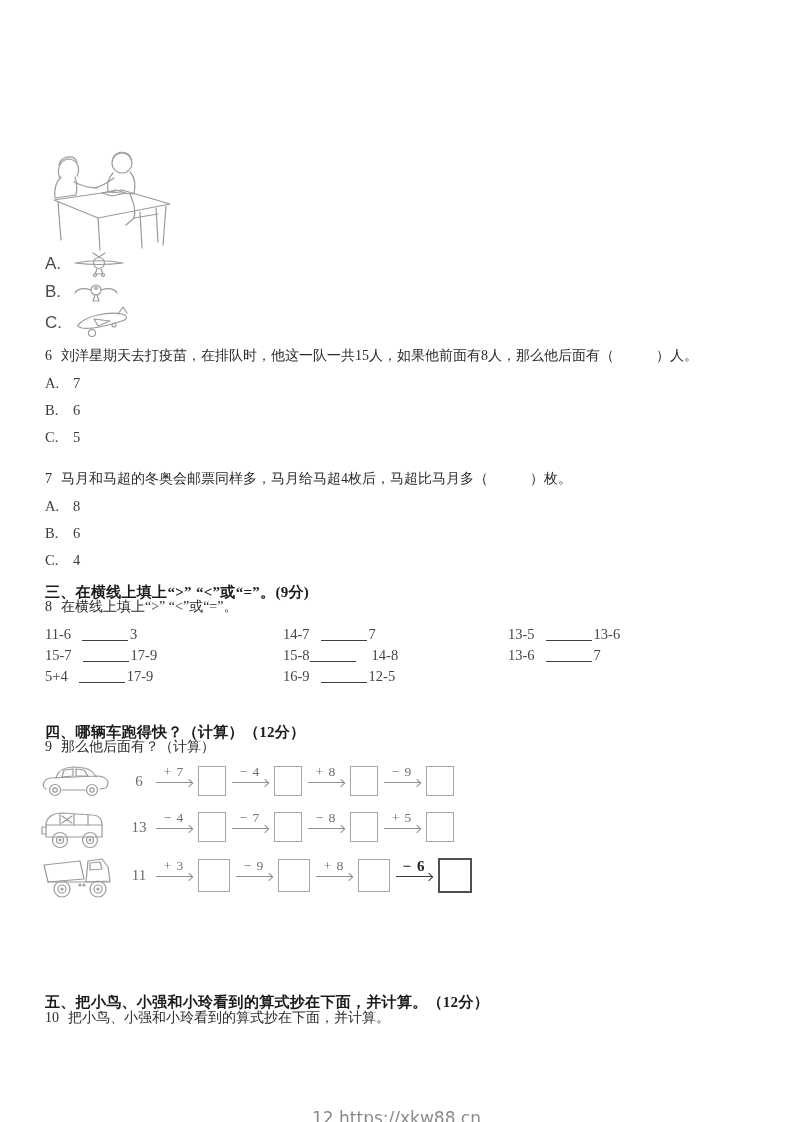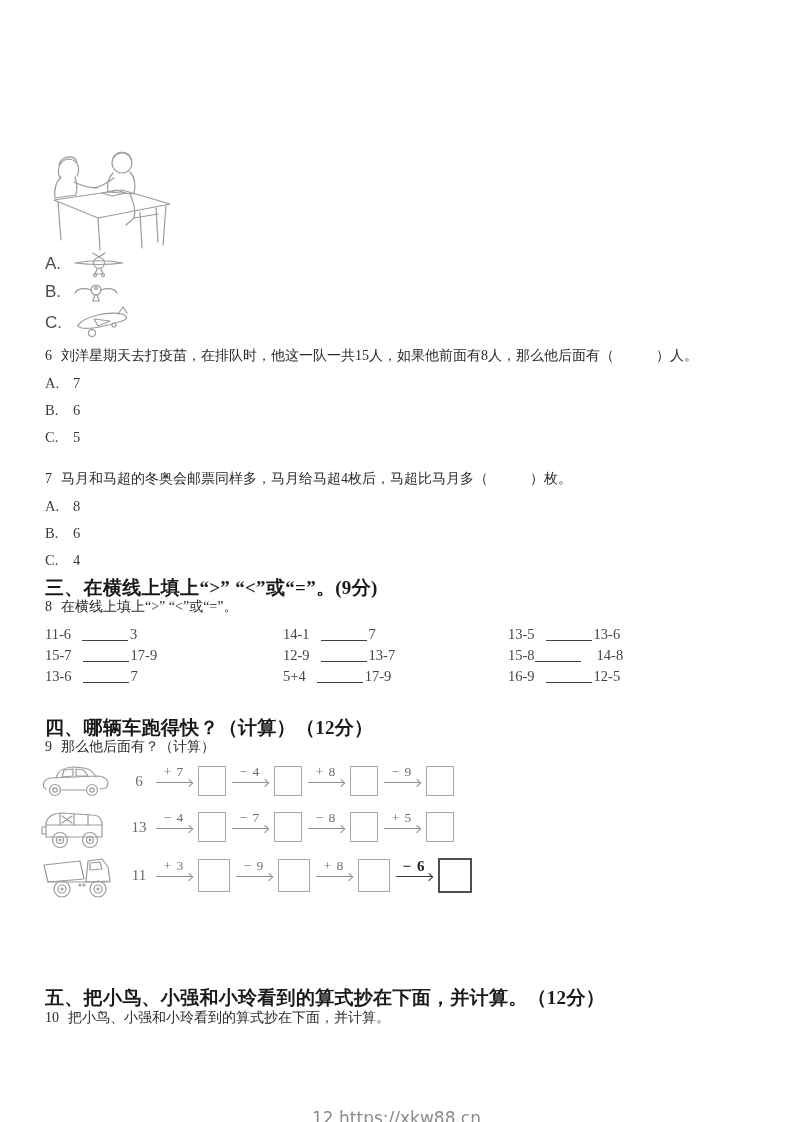--- a/index.html
+++ b/index.html
@@ -12,7 +12,7 @@
   
   .qline{font-size:14px;white-space:nowrap;color:#2b2b2b;}
   .qnum{display:inline-block;margin-right:9px;}
-  .sec{font-weight:bold;font-size:19px;color:#1a1a1a;white-space:nowrap;letter-spacing:0.3px;}
+  .sec{font-weight:bold;font-size:15px;color:#1a1a1a;white-space:nowrap;letter-spacing:0.3px;margin-top:8px;}
   
   .planeopt{display:flex;align-items:center;gap:12px;}
   .pltr{font-family:"Liberation Sans","DejaVu Sans",sans-serif;font-size:17px;color:#4a4a4a;}

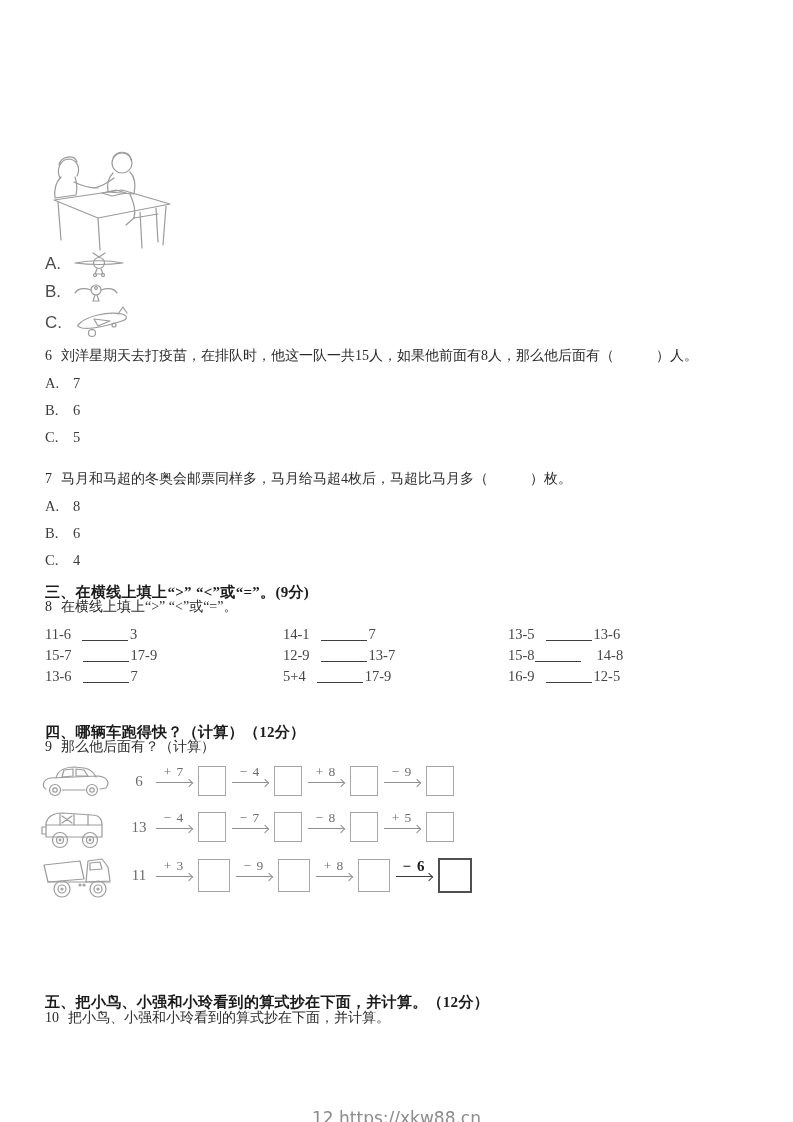--- a/index.html
+++ b/index.html
@@ -144,7 +144,7 @@
 
   <div class="abs q8-grid" style="left:45px;top:626px;width:700px">
     <div class="cmp"><span>11-6</span><span class="blank"></span><span>3</span></div>
-    <div class="cmp"><span>14-1</span><span class="blank"></span><span>7</span></div>
+    <div class="cmp"><span>14-7</span><span class="blank"></span><span>7</span></div>
     <div class="cmp"><span>13-5</span><span class="blank"></span><span>13-6</span></div>
     <div class="cmp"><span>15-7</span><span class="blank"></span><span>17-9</span></div>
     <div class="cmp"><span>12-9</span><span class="blank"></span><span>13-7</span></div>

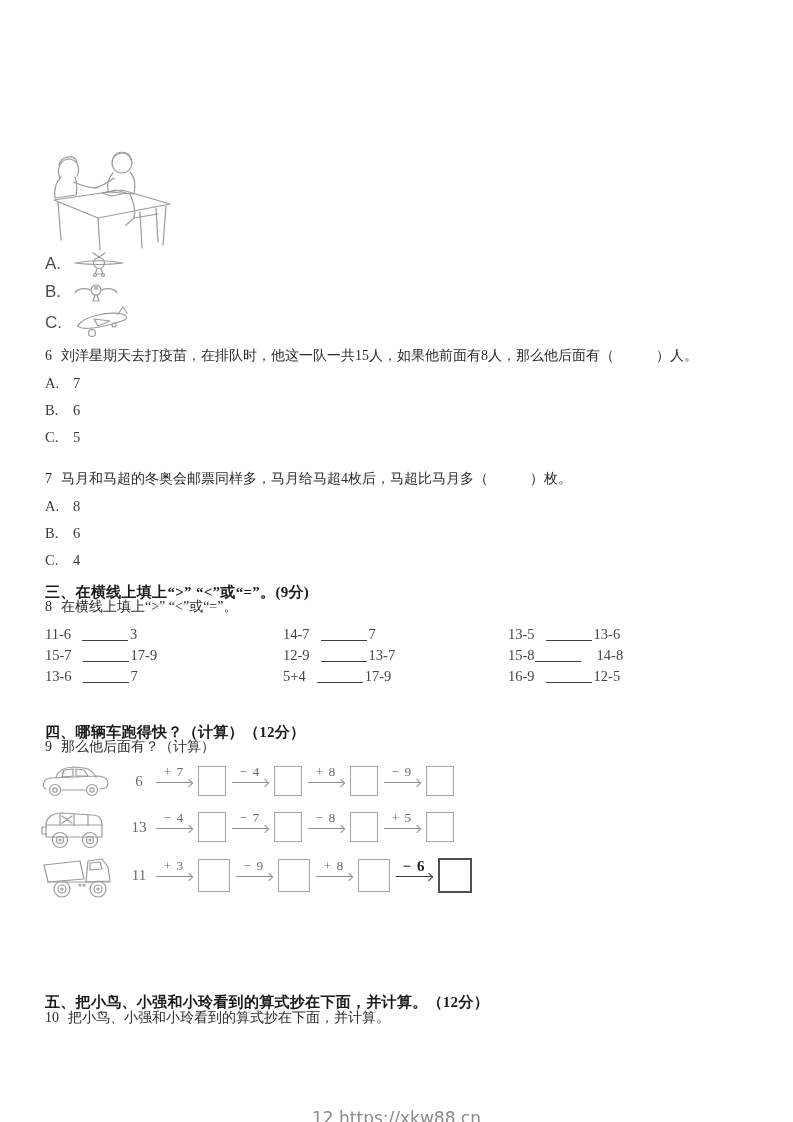--- a/index.html
+++ b/index.html
@@ -147,7 +147,6 @@
     <div class="cmp"><span>14-7</span><span class="blank"></span><span>7</span></div>
     <div class="cmp"><span>13-5</span><span class="blank"></span><span>13-6</span></div>
     <div class="cmp"><span>15-7</span><span class="blank"></span><span>17-9</span></div>
-    <div class="cmp"><span>12-9</span><span class="blank"></span><span>13-7</span></div>
     <div class="cmp"><span>15-8</span><span class="blank" style="margin-left:0"></span><span style="margin-left:14px">14-8</span></div>
     <div class="cmp"><span>13-6</span><span class="blank"></span><span>7</span></div>
     <div class="cmp"><span>5+4</span><span class="blank"></span><span>17-9</span></div>

